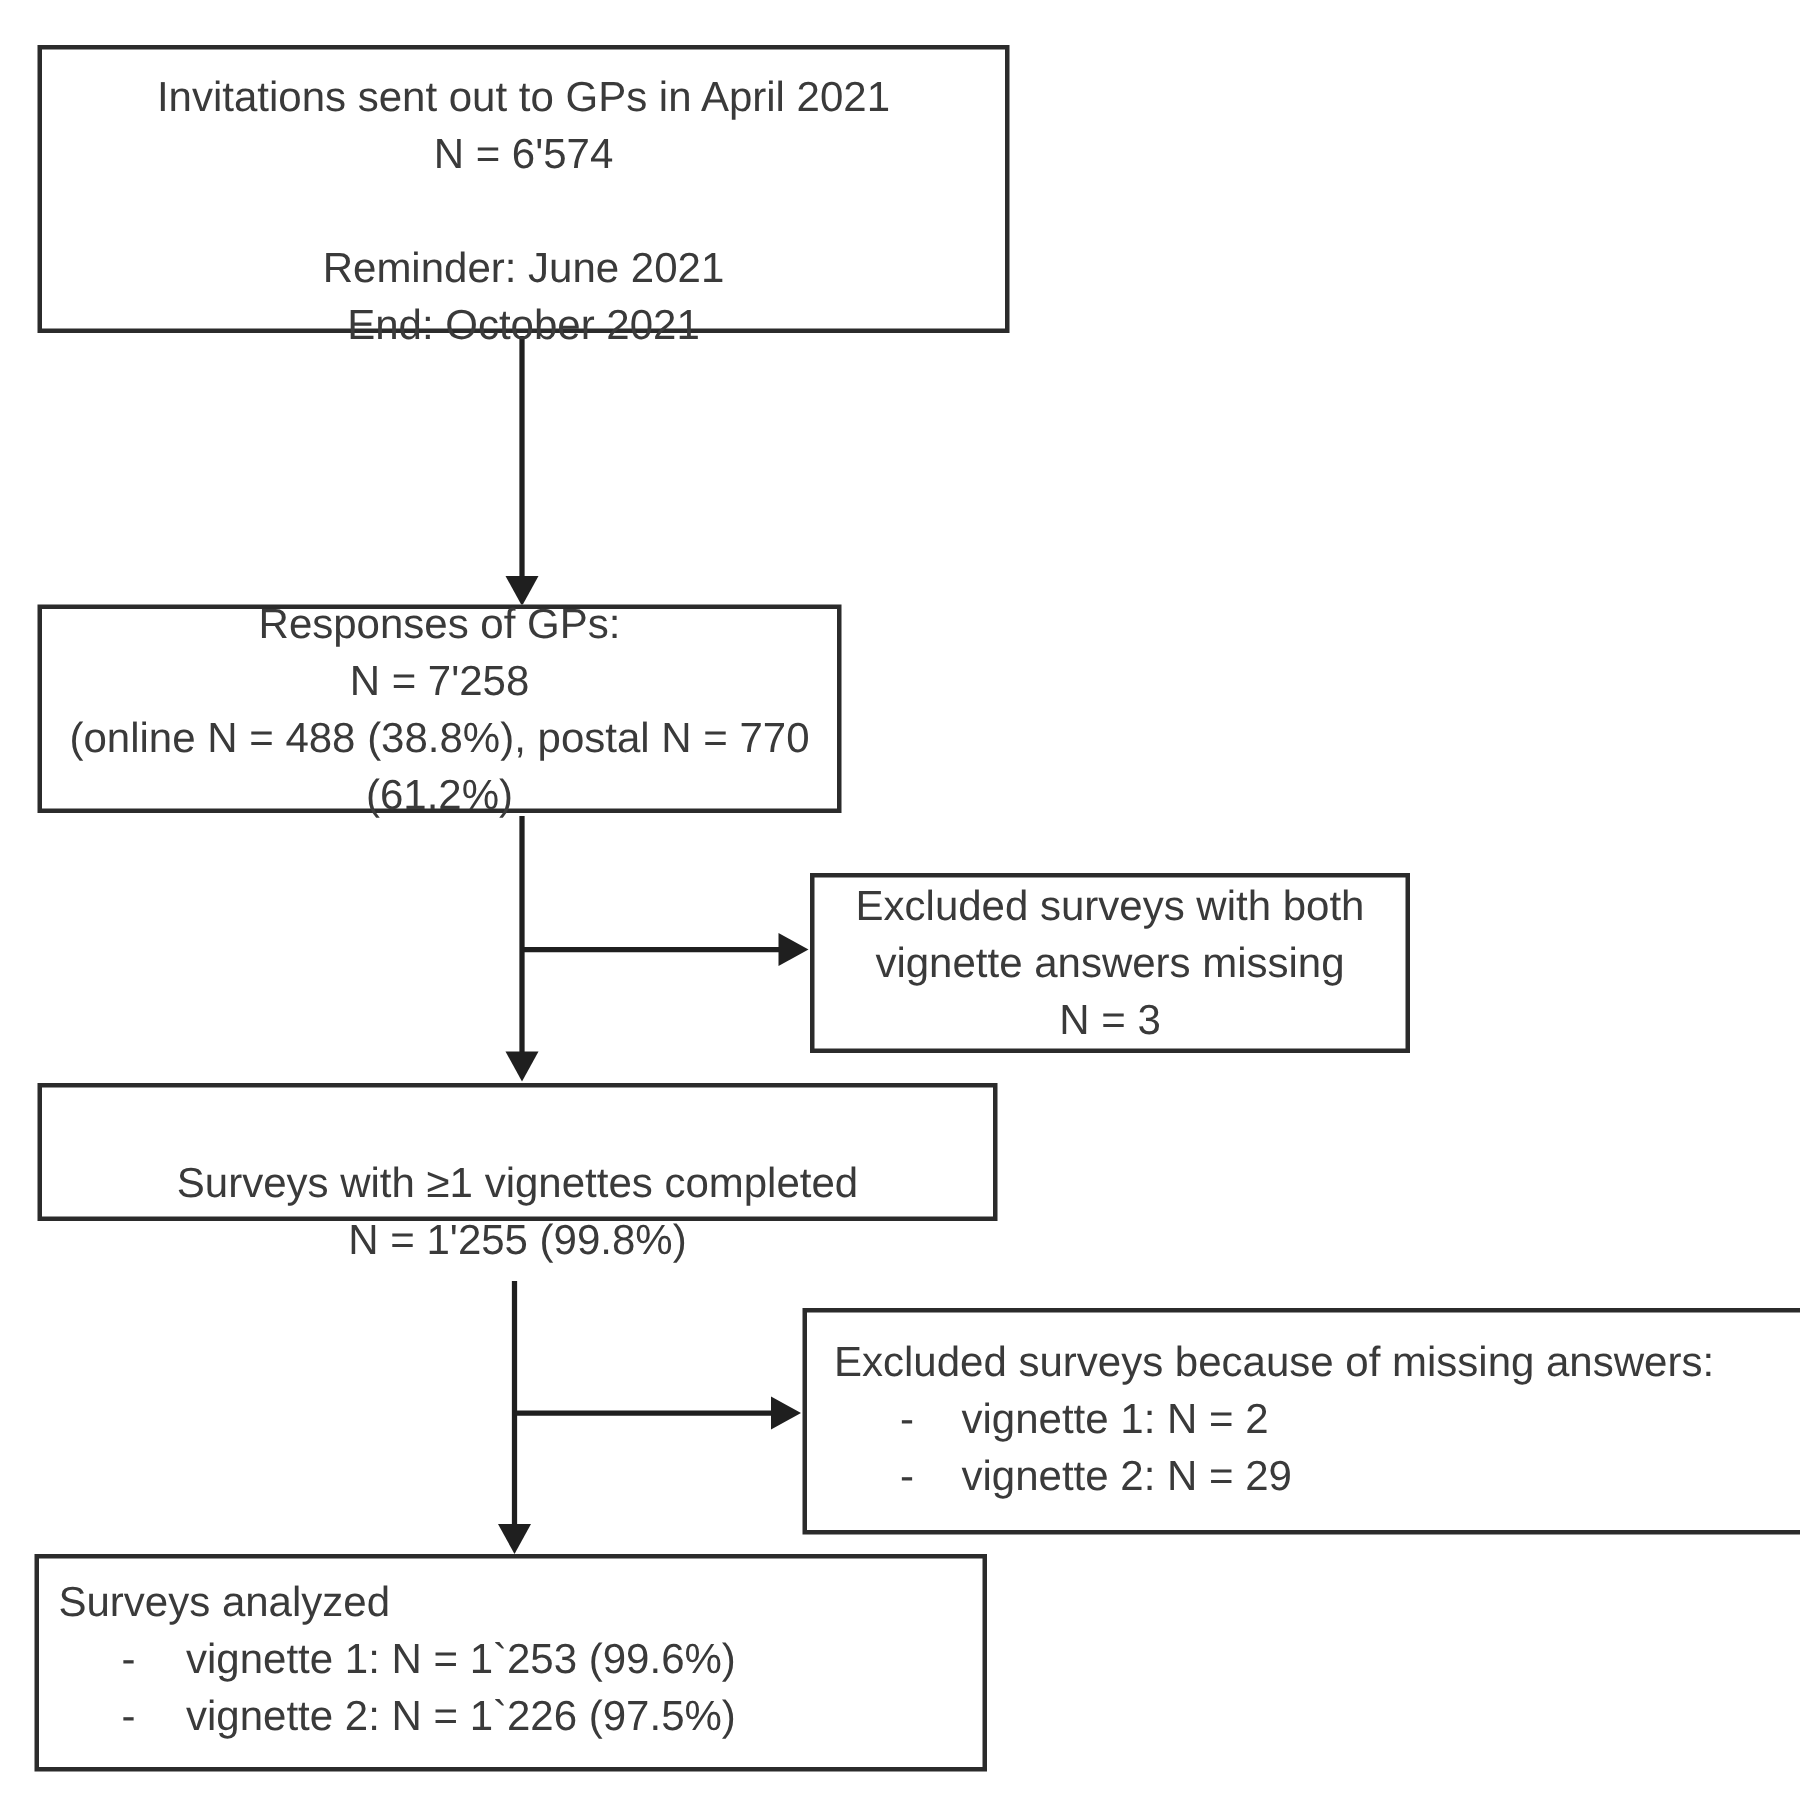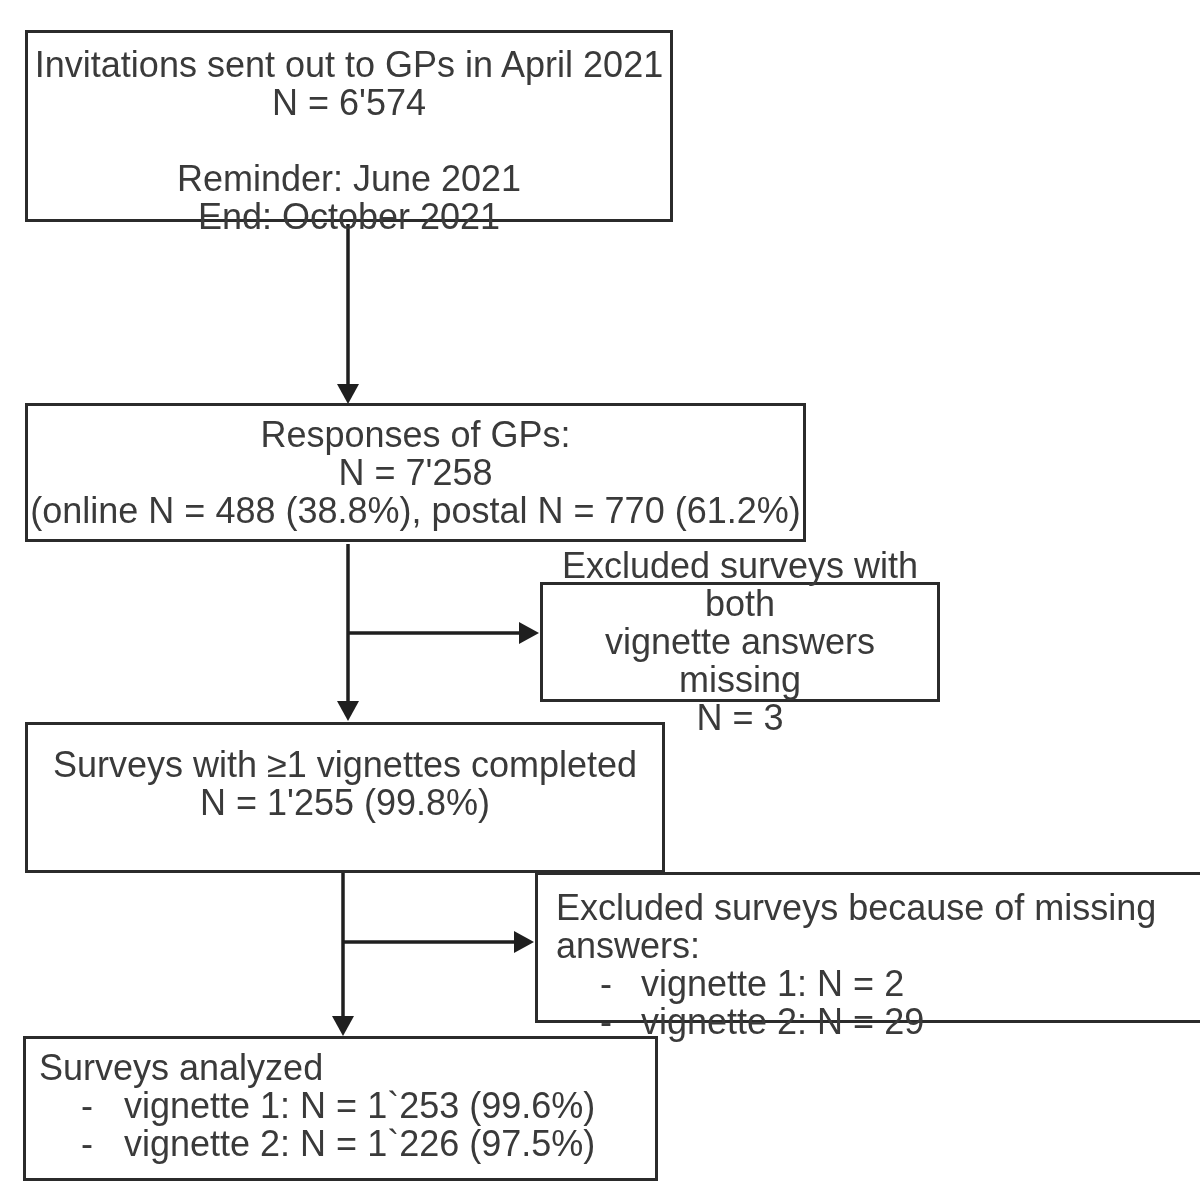--- a/index.html
+++ b/index.html
@@ -28,7 +28,7 @@
     background: var(--bg);
     border: 3px solid var(--border);
     color: var(--text);
-    font-size: 36px;
+    font-size: 28px;
     line-height: 38px;
   }
   .center { text-align: center; }

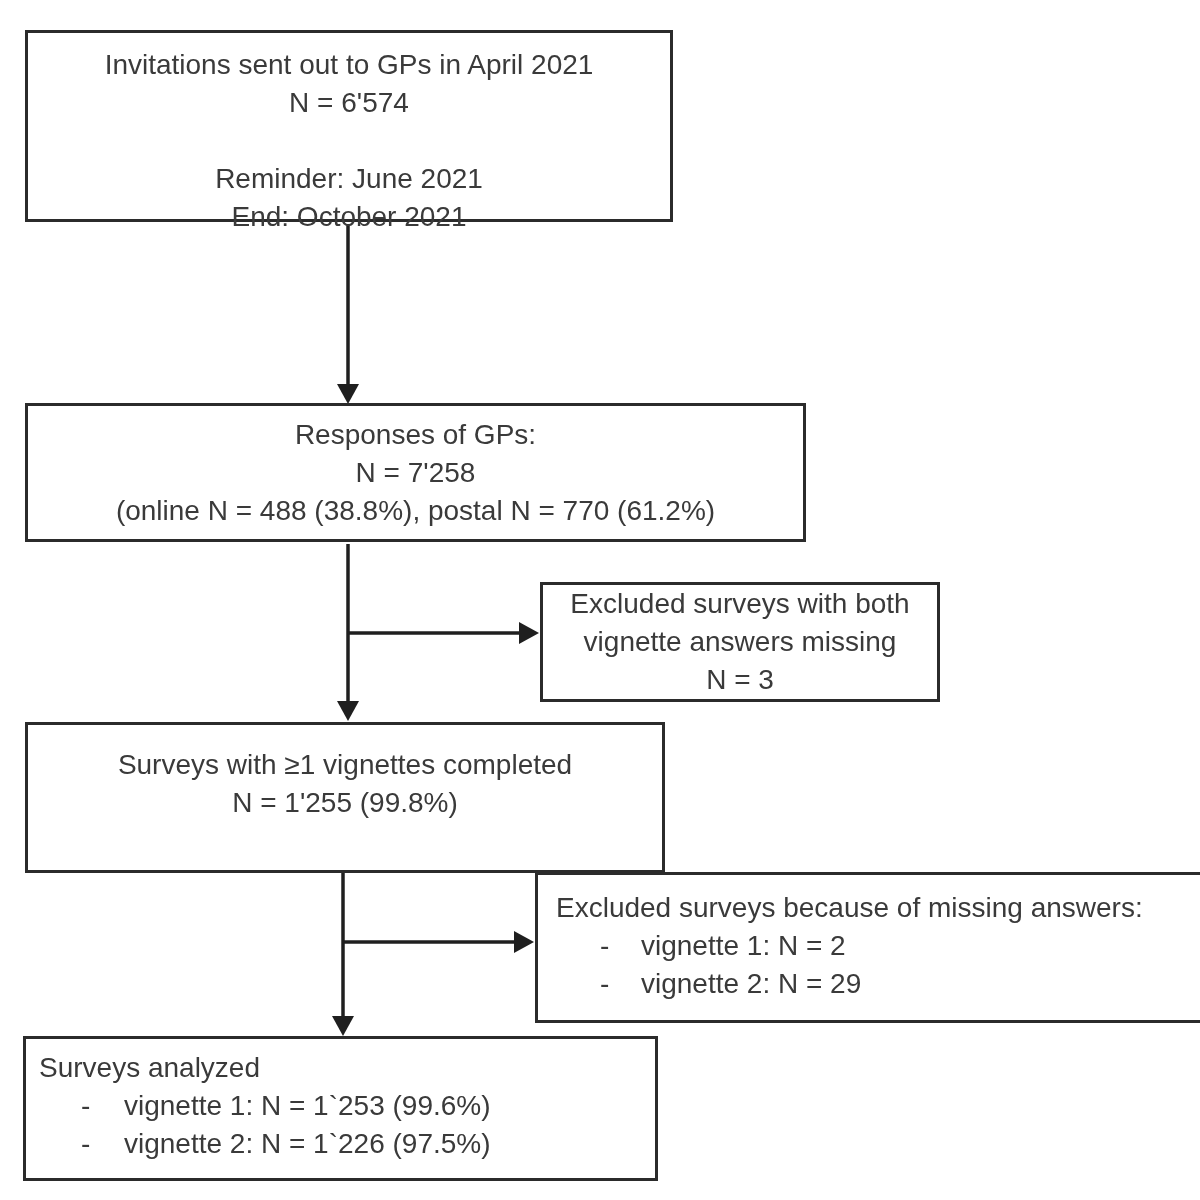--- a/index.html
+++ b/index.html
@@ -35,7 +35,7 @@
   .vcenter { display: flex; flex-direction: column; justify-content: center; }
 
   #box-invitations      { left: 25px;  top: 30px;   width: 648px; height: 192px; padding-top: 13px; }
-  #box-responses        { left: 25px;  top: 403px;  width: 781px; height: 139px; }
+  #box-responses        { left: 25px;  top: 403px;  width: 536px; height: 139px; }
   #box-excluded-both    { left: 540px; top: 582px;  width: 400px; height: 120px; }
   #box-completed        { left: 25px;  top: 722px;  width: 640px; height: 151px; padding-top: 21px; }
   #box-excluded-missing { left: 535px; top: 872px;  width: 686px; height: 151px; padding: 14px 8px 0 18px; }

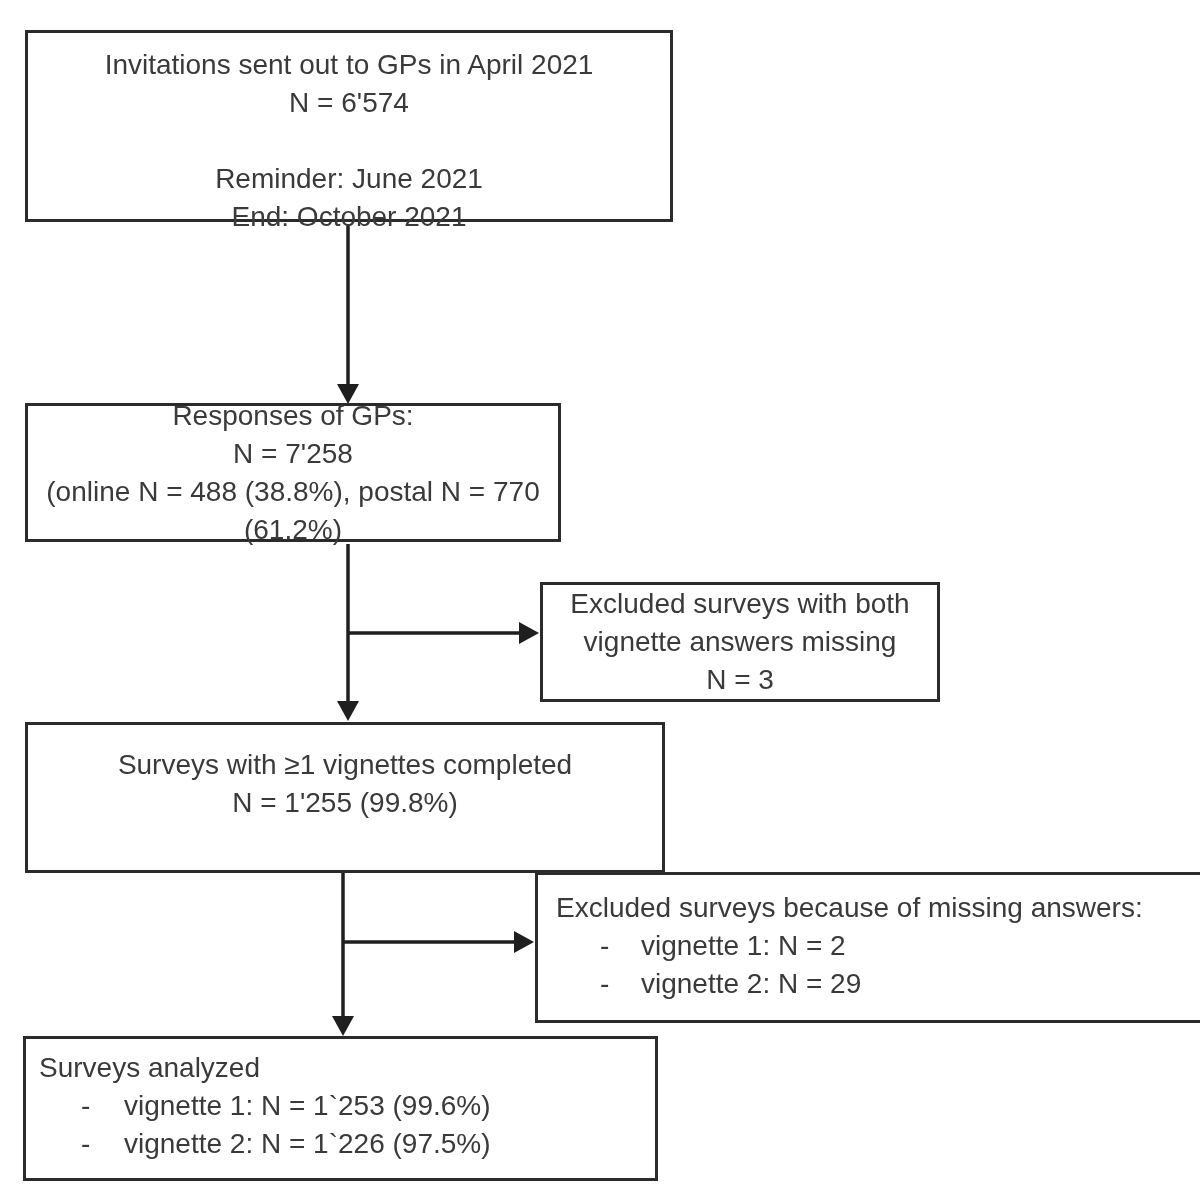--- a/index.html
+++ b/index.html
@@ -37,7 +37,7 @@
   #box-invitations      { left: 25px;  top: 30px;   width: 648px; height: 192px; padding-top: 13px; }
   #box-responses        { left: 25px;  top: 403px;  width: 536px; height: 139px; }
   #box-excluded-both    { left: 540px; top: 582px;  width: 400px; height: 120px; }
-  #box-completed        { left: 25px;  top: 722px;  width: 640px; height: 151px; padding-top: 21px; }
+  #box-completed        { left: 25px;  top: 722px;  width: 640px; height: 92px; padding-top: 45px; }
   #box-excluded-missing { left: 535px; top: 872px;  width: 686px; height: 151px; padding: 14px 8px 0 18px; }
   #box-analyzed         { left: 23px;  top: 1036px; width: 635px; height: 145px; padding: 10px 8px 0 13px; }
 

